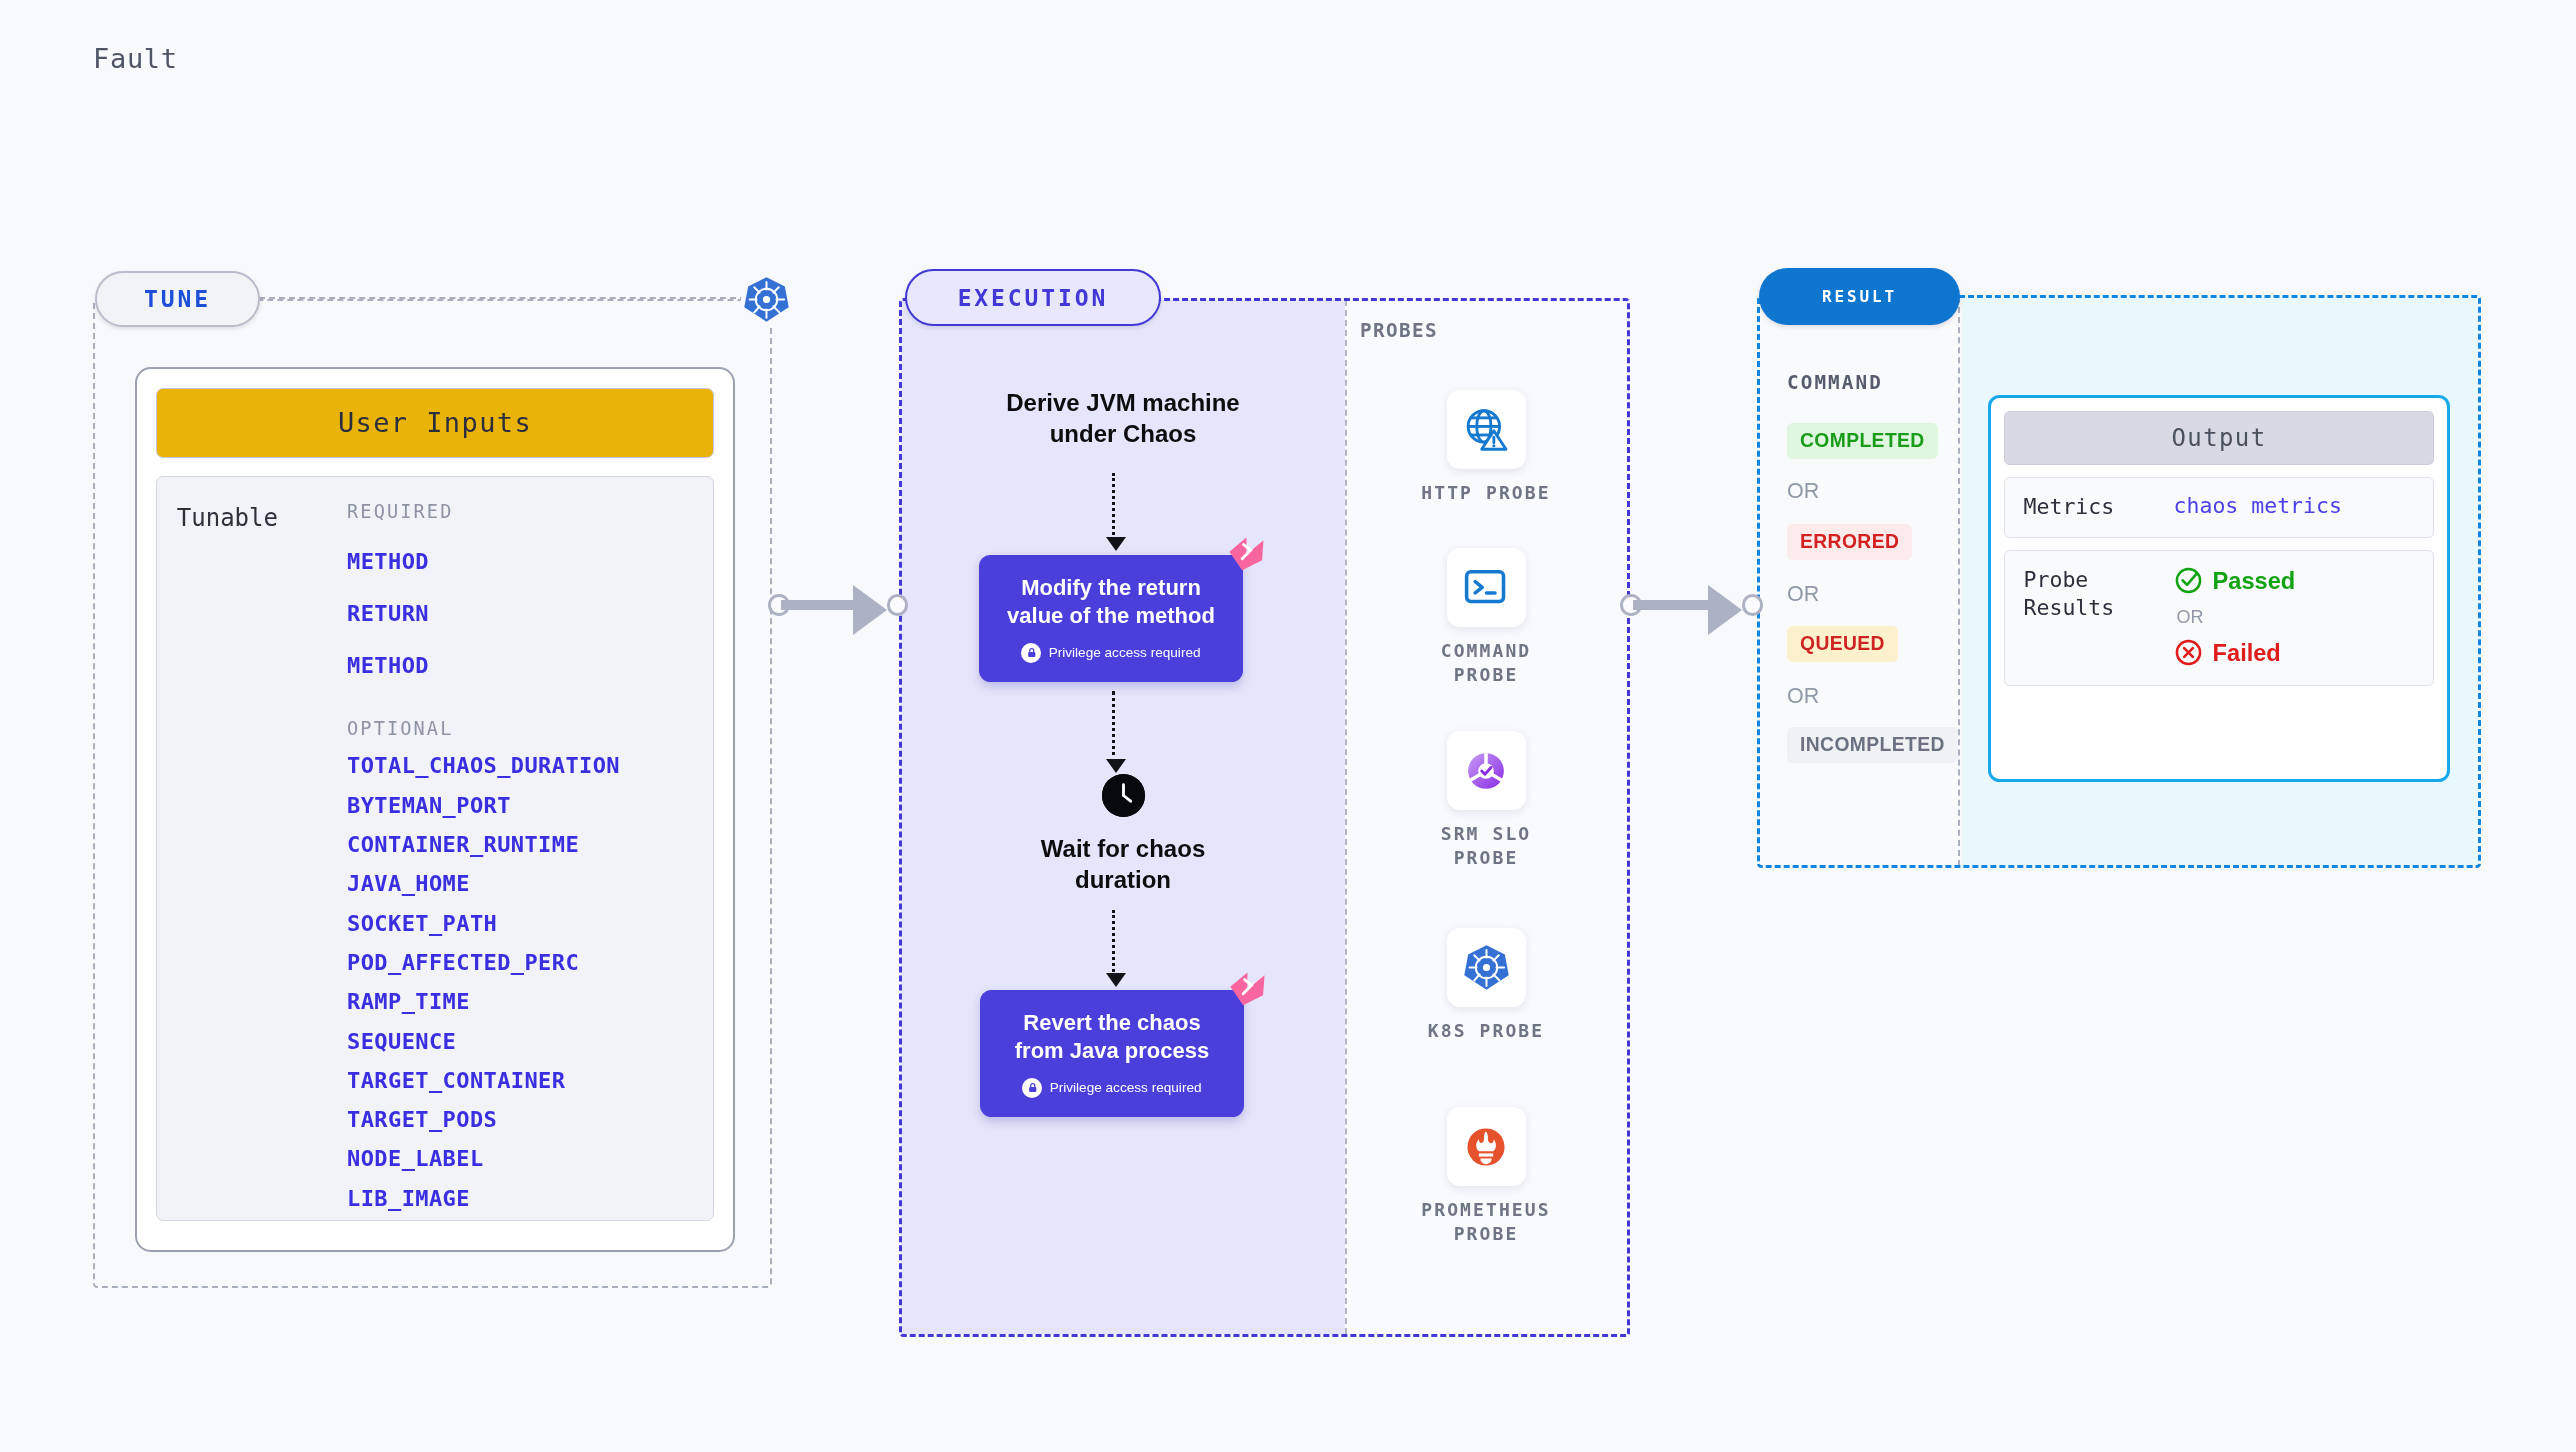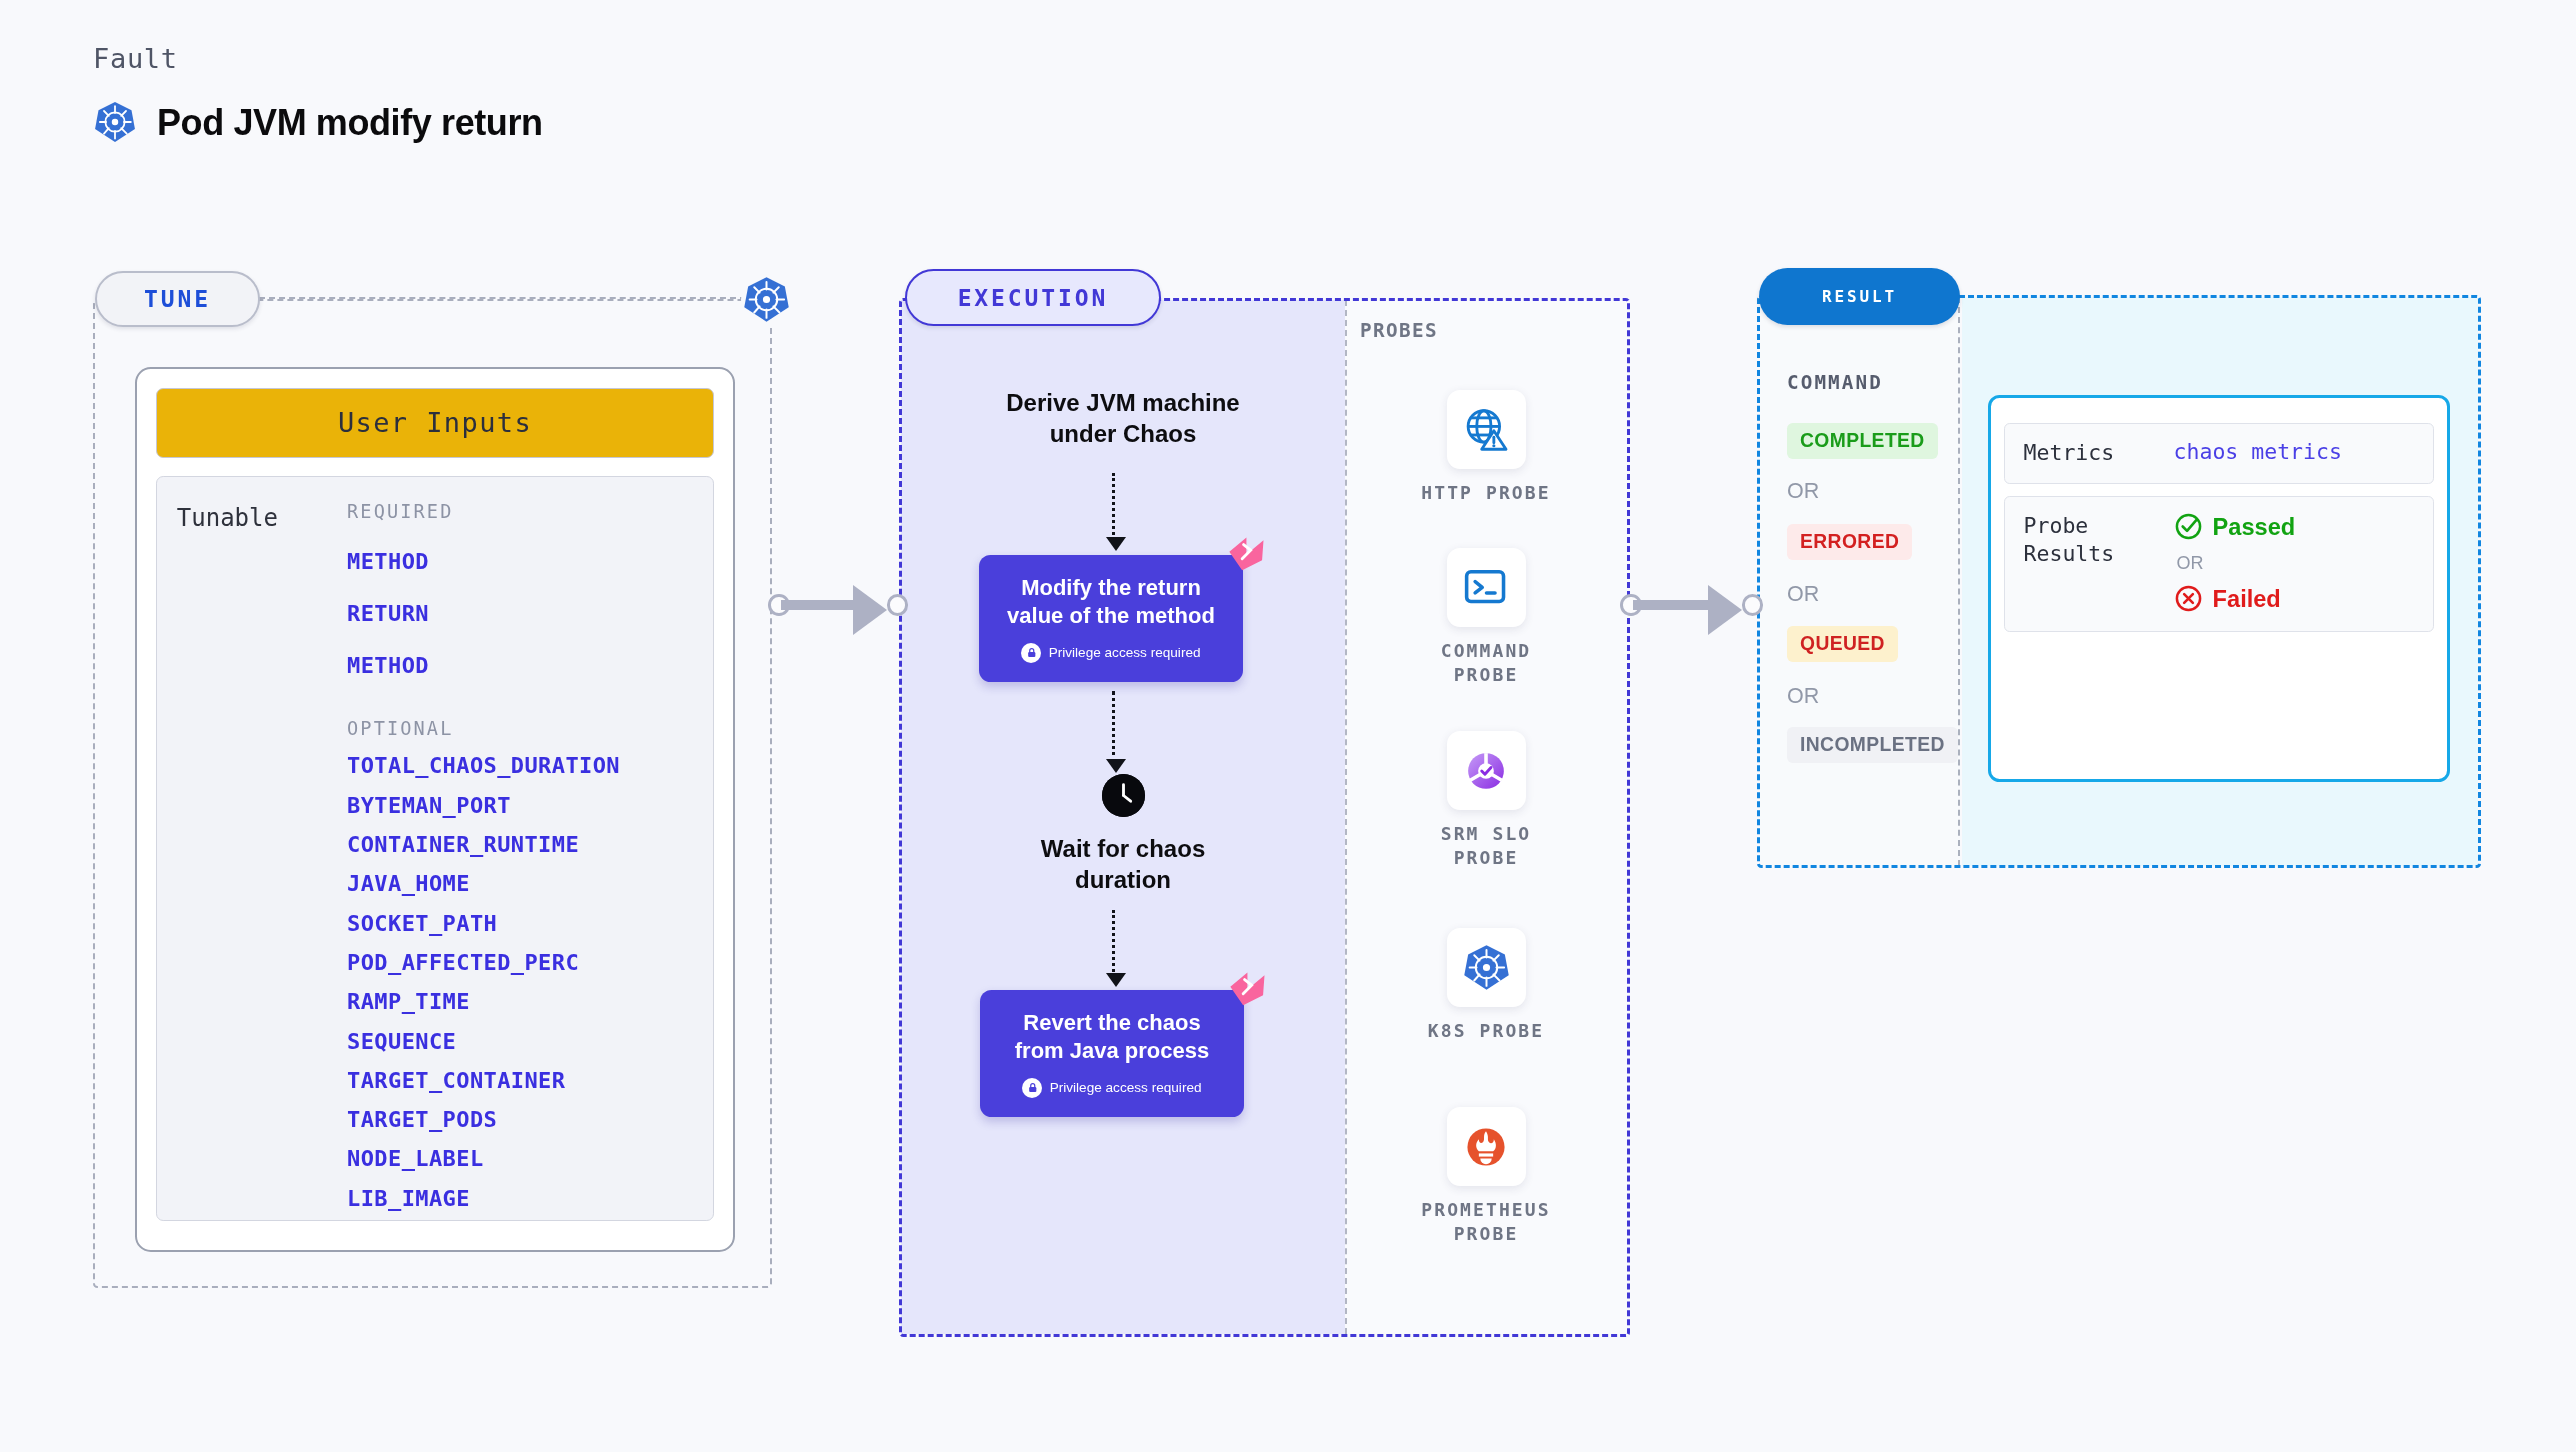--- a/index.html
+++ b/index.html
@@ -240,26 +240,6 @@
 
 <div id="header">
   <div id="fault-label">Fault</div>
-  <div id="title-row">
-    <span>
-      <svg width="44" height="44" viewBox="0 0 64 64">
-        <path d="M32 3 L56 15 L61 42 L32 61 L3 42 L8 15 Z" fill="#3570d4"></path>
-        <g stroke="#ffffff" stroke-width="2.6" fill="none" stroke-linecap="round">
-          <circle cx="32" cy="32" r="14"></circle>
-          <circle cx="32" cy="32" r="3.4" fill="#ffffff"></circle>
-          <line x1="32" y1="9" x2="32" y2="19"></line>
-          <line x1="32" y1="45" x2="32" y2="56"></line>
-          <line x1="10" y1="32" x2="19" y2="32"></line>
-          <line x1="45" y1="32" x2="55" y2="32"></line>
-          <line x1="16" y1="16" x2="23" y2="23"></line>
-          <line x1="41" y1="41" x2="49" y2="49"></line>
-          <line x1="48" y1="16" x2="41" y2="23"></line>
-          <line x1="23" y1="41" x2="16" y2="49"></line>
-        </g>
-      </svg>
-    </span>
-    <span id="title-text">Pod JVM modify return</span>
-  </div>
 </div>
 
 <div id="tune-dash-line"></div>

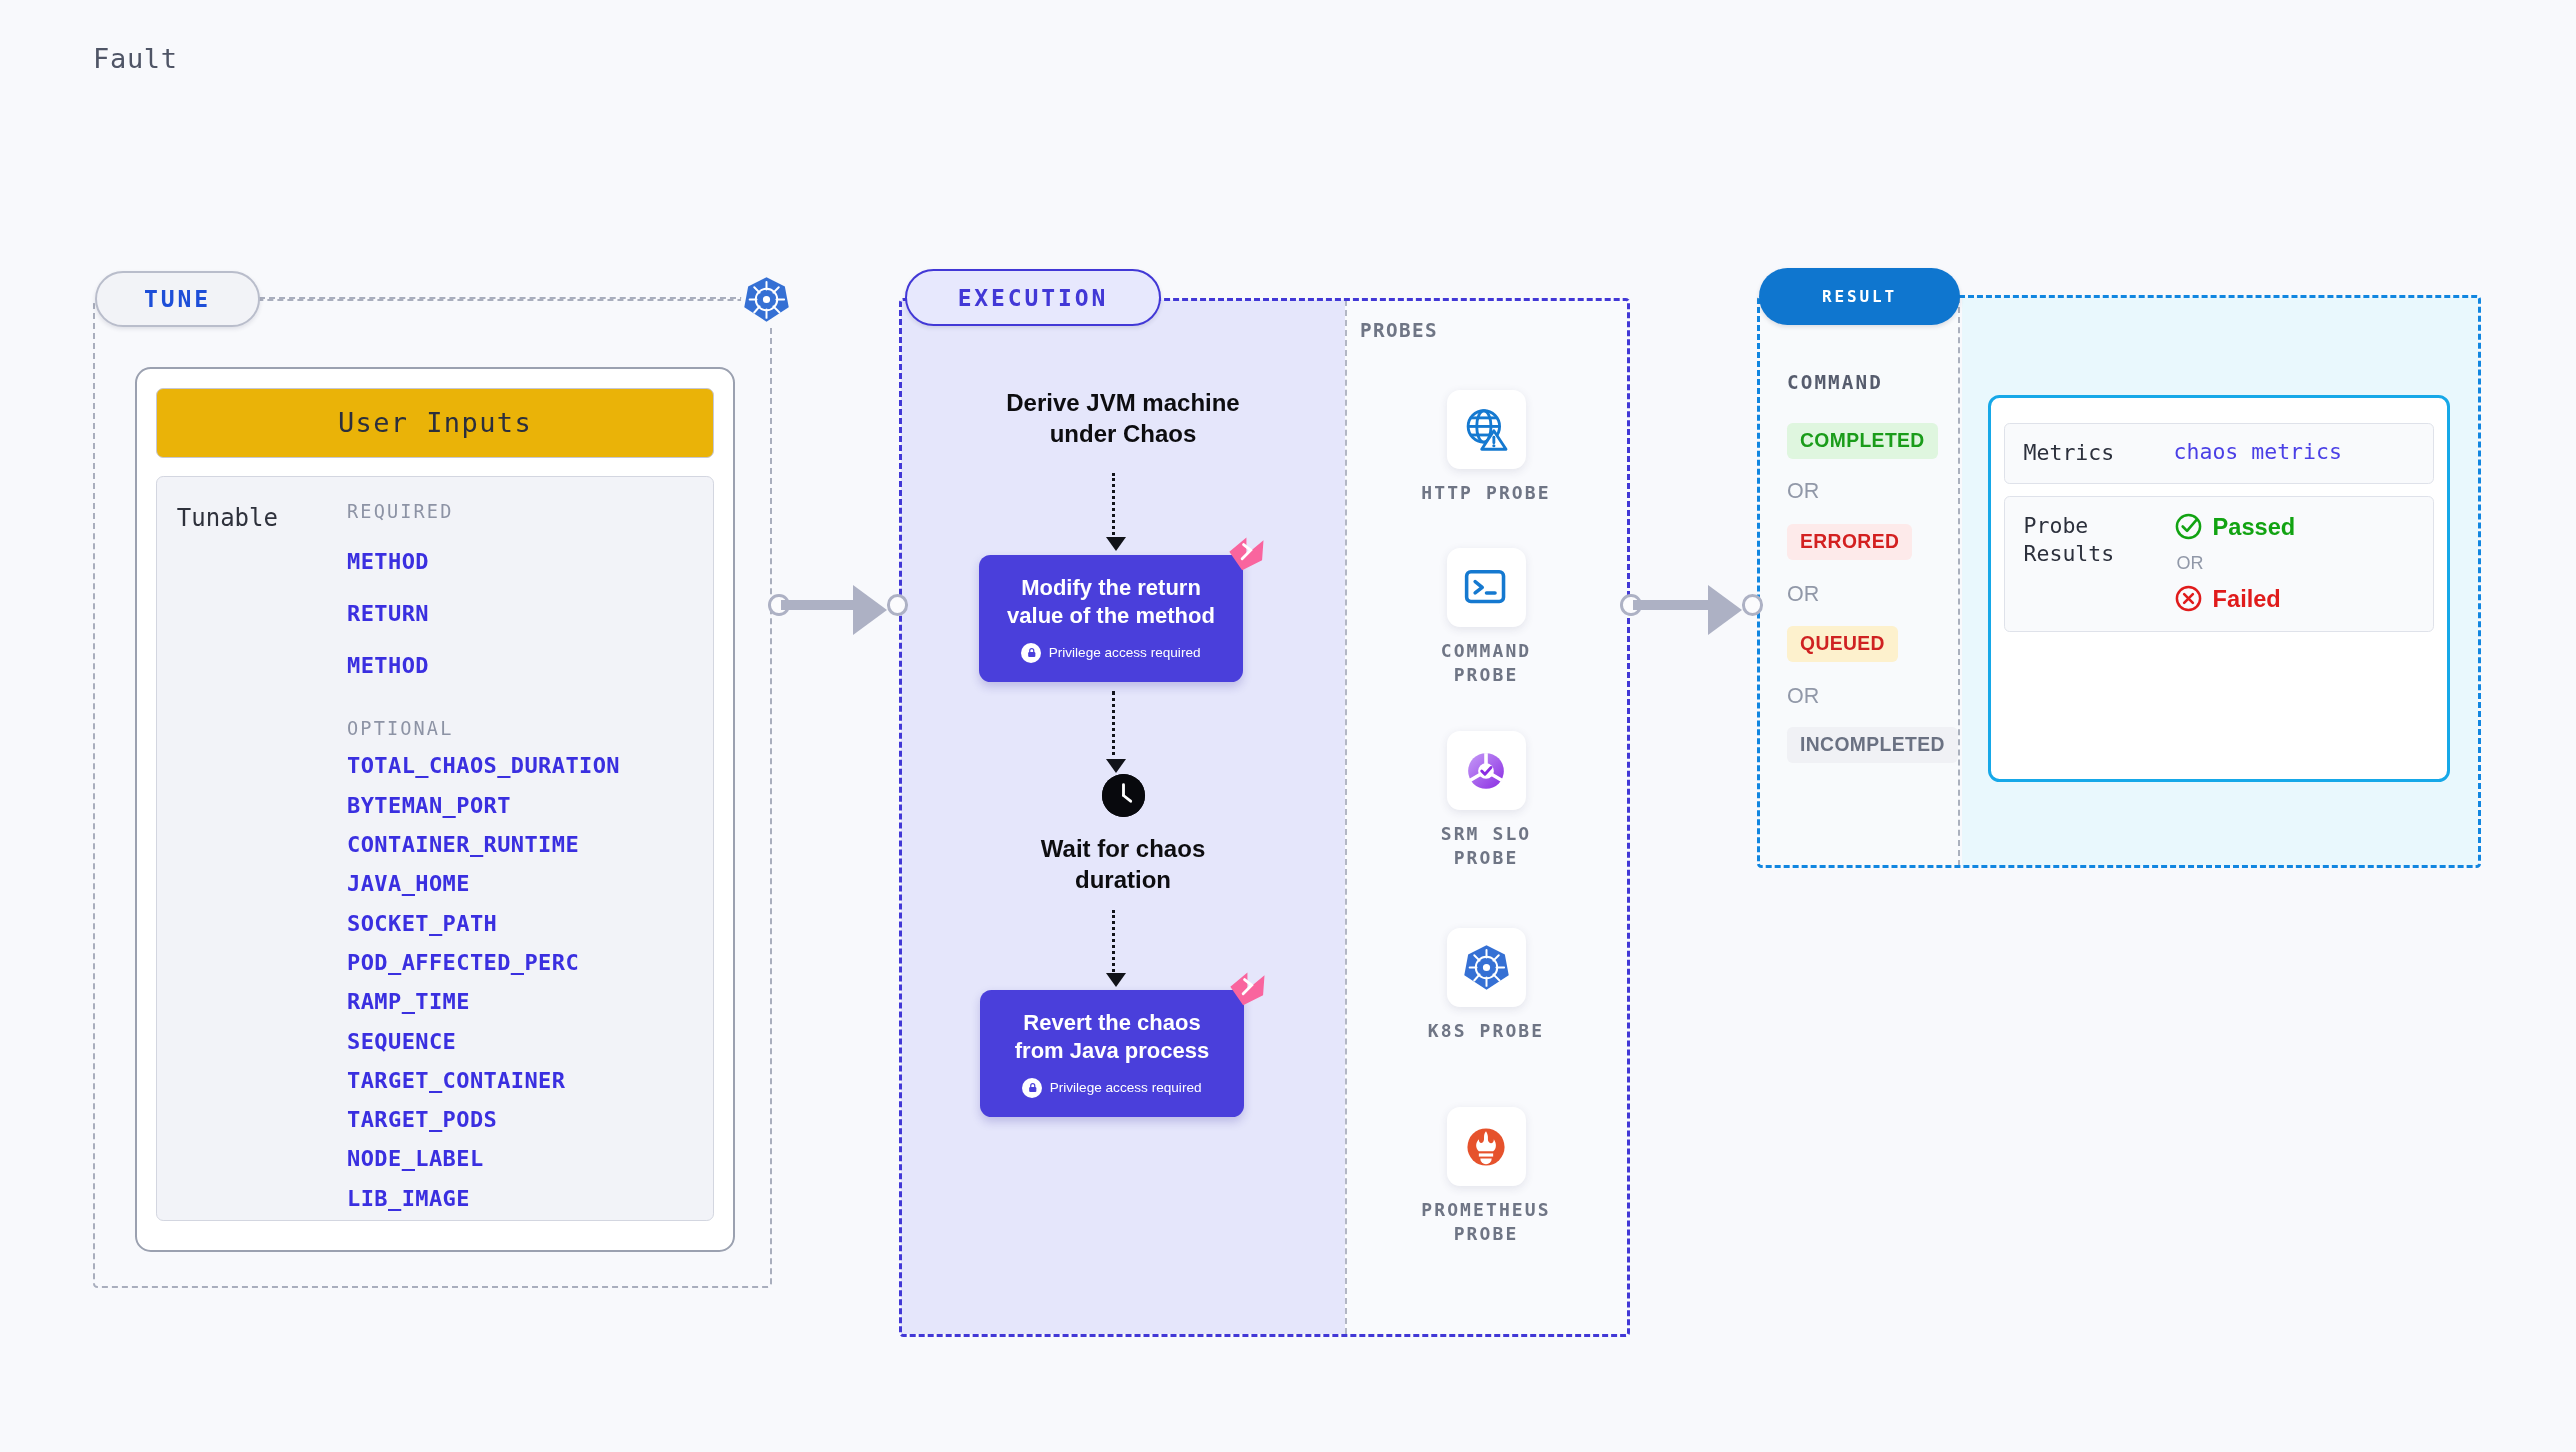--- a/index.html
+++ b/index.html
@@ -476,6 +476,9 @@
 <div class="status-badge" style="left:1787px; top:727px; background:#f0f1f5; color:#6a7182;">INCOMPLETED</div>
 
 <div id="output-card">
+  <div id="output-head">
+    <span class="t">Output</span>
+  </div>
   <div class="out-row">
     <span class="out-key">Metrics</span>
     <span class="out-val-metrics">chaos metrics</span>

